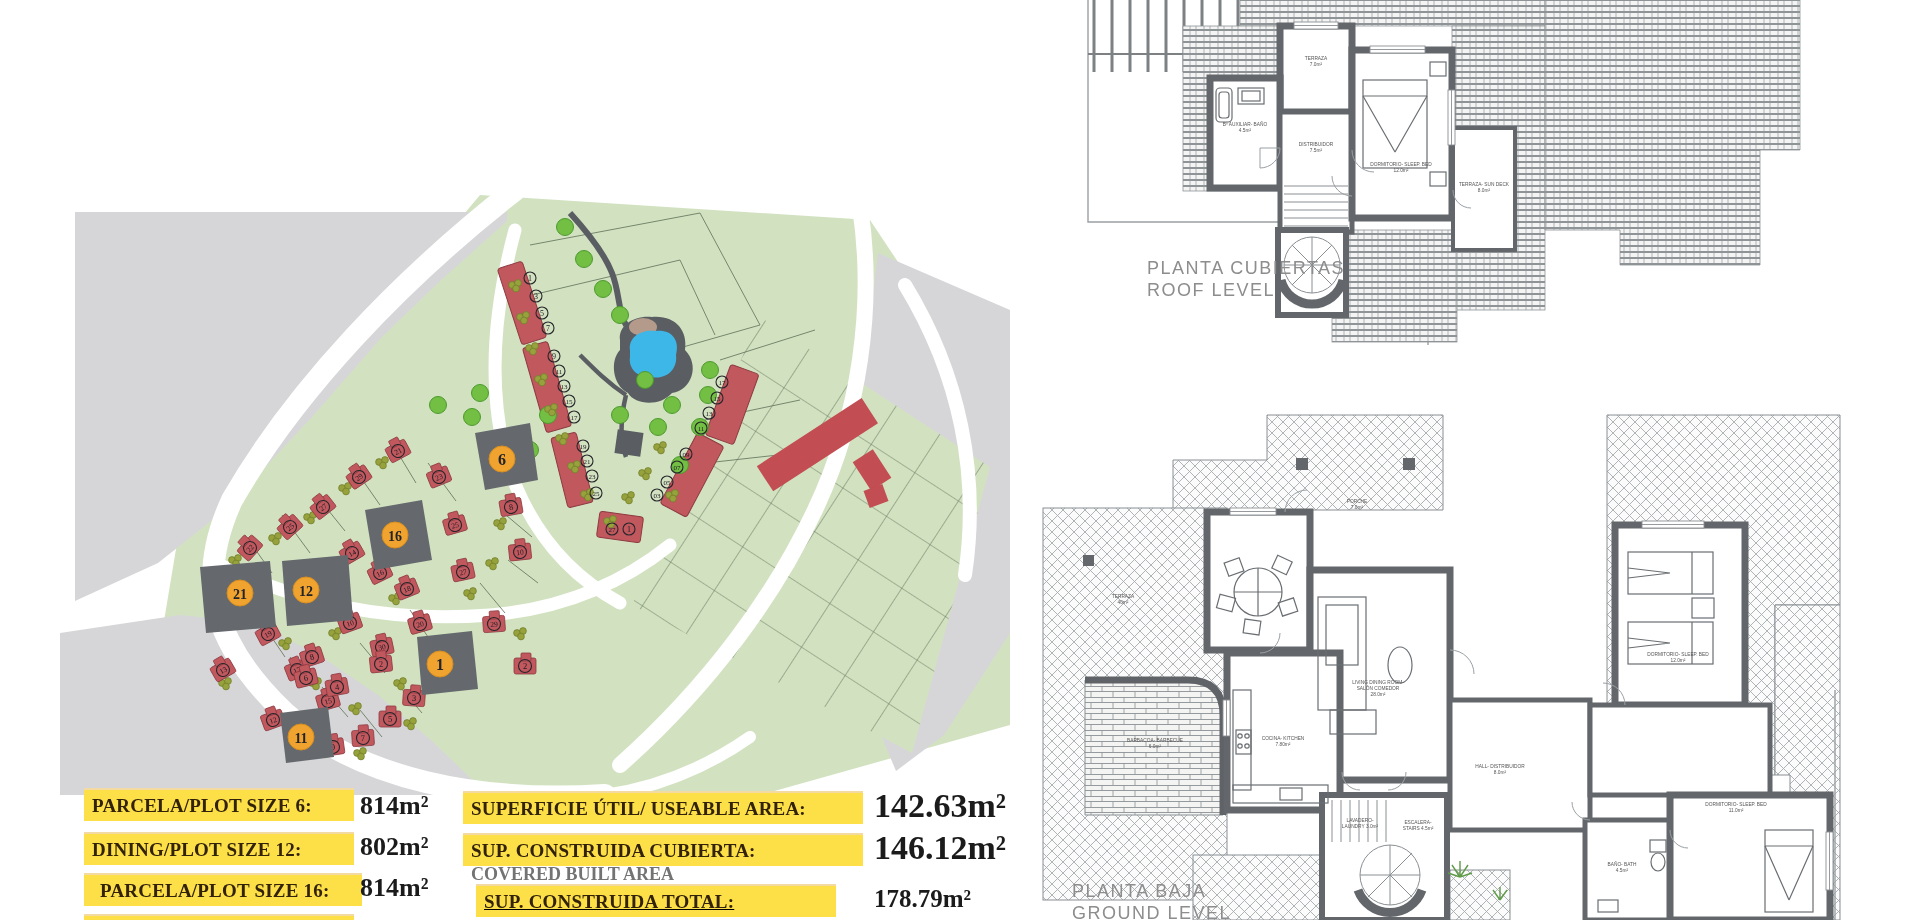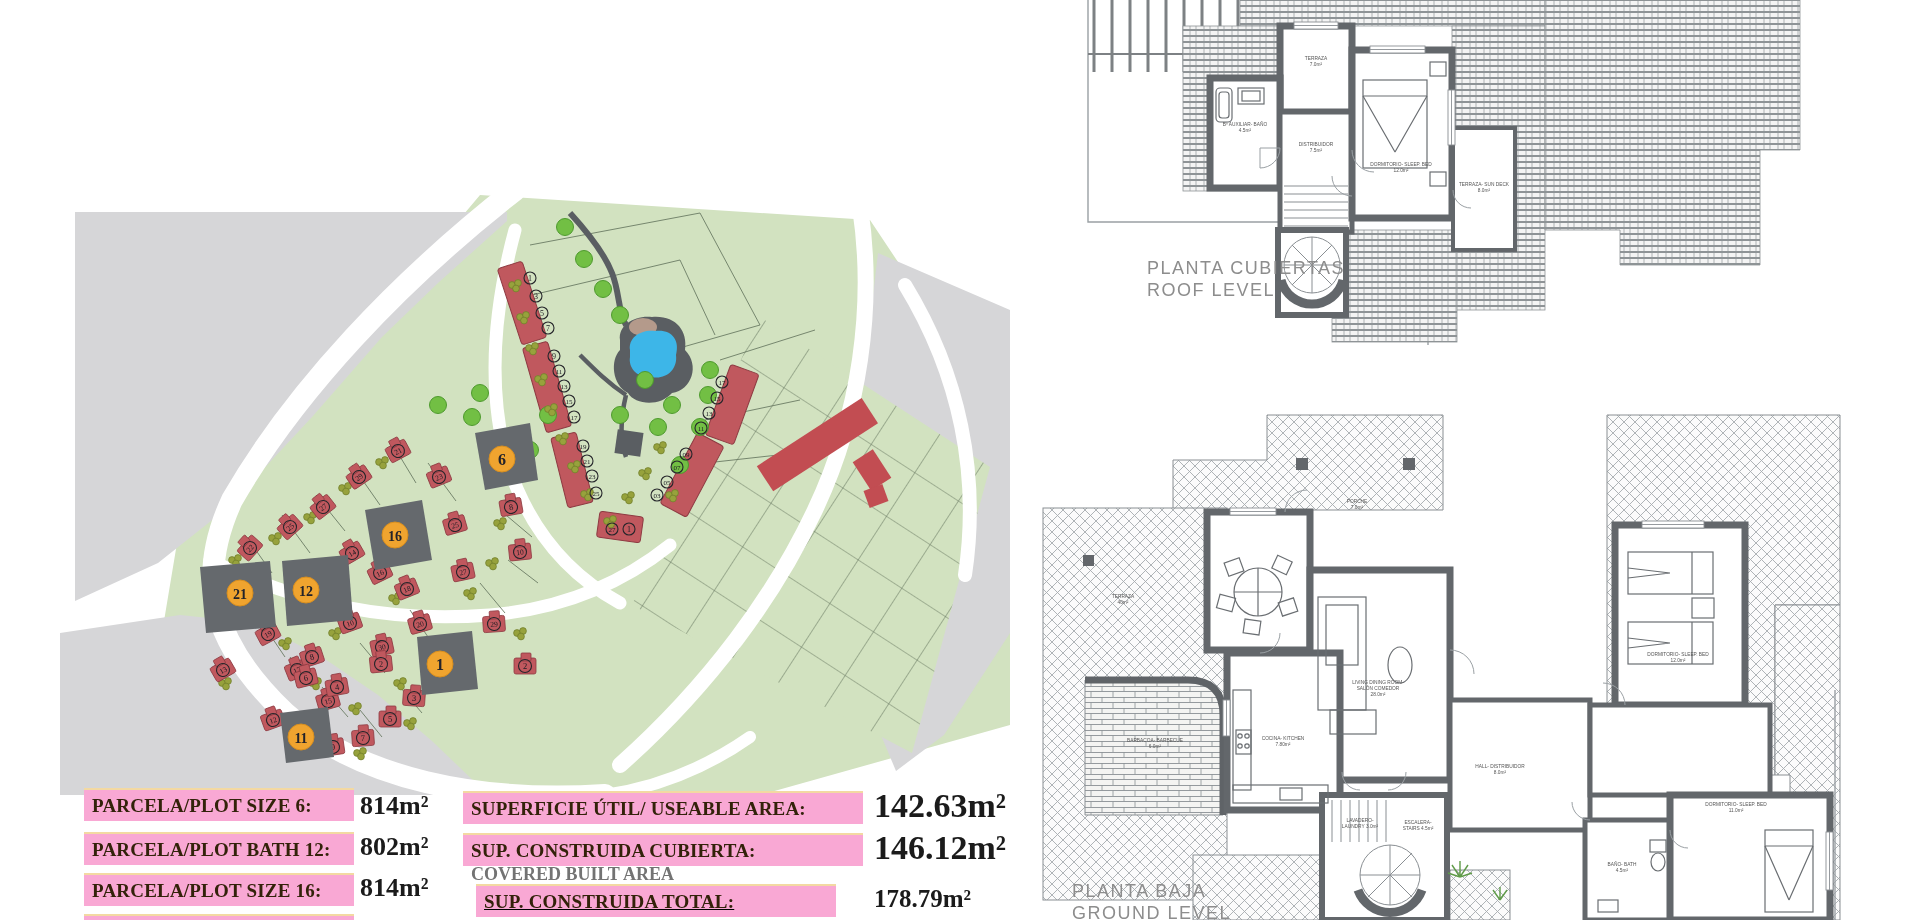--- a/index.html
+++ b/index.html
@@ -10,7 +10,7 @@
   #roof-svg{left:1060px;top:0px;}
   #ground-svg{left:1030px;top:400px;}
   #spec-table{position:absolute;left:84px;top:788px;width:900px;height:132px;}
-  .orange-box{position:absolute;background:#f9a8d4;border-top:2px solid #f3d9a2;}
+  .orange-box{position:absolute;background:#fde047;border-top:2px solid #f3d9a2;}
   .orange-box span{display:block;font-family:"Liberation Serif",serif;font-weight:bold;
        color:#33220a;font-size:19px;line-height:31px;padding-left:8px;letter-spacing:.2px;white-space:nowrap;}
   .val{position:absolute;font-family:"Liberation Serif",serif;font-weight:bold;color:#1b1b1b;

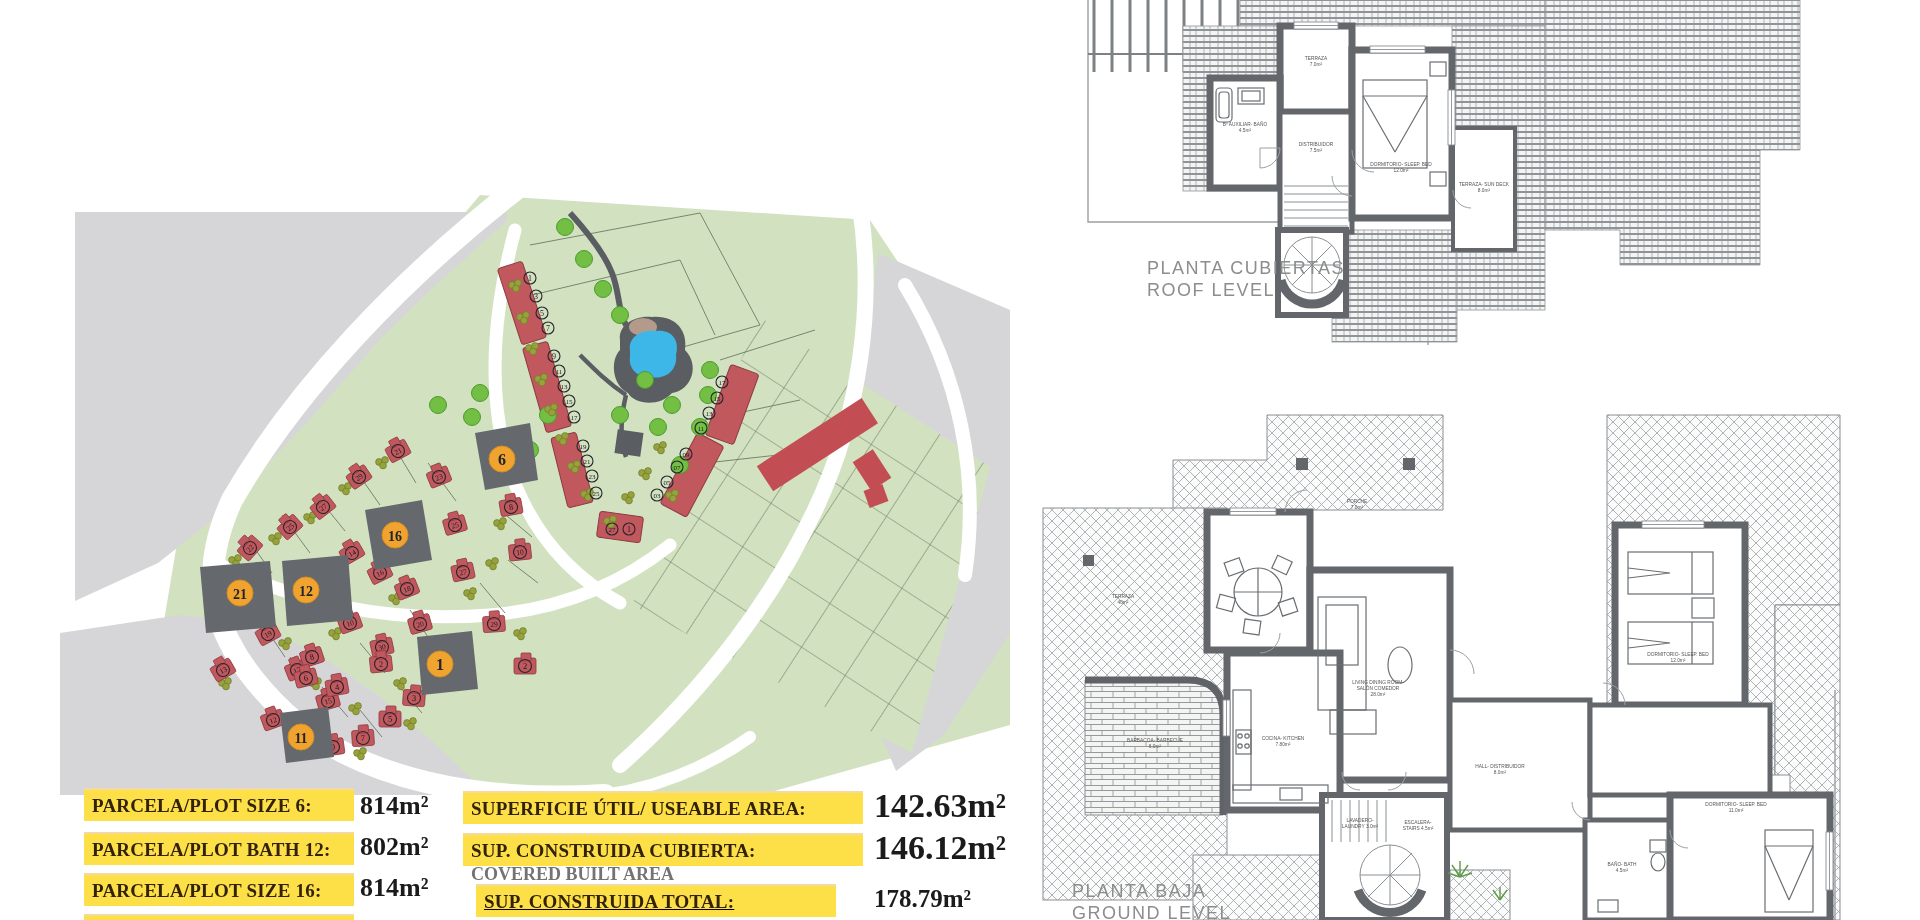--- a/index.html
+++ b/index.html
@@ -589,7 +589,7 @@
     </div>
   <div class="val" style="left:276px;top:1px;">814m²</div>
   <div class="orange-box" style="left:0;top:44px;width:270px;height:31px;">
-      <span>PARCELA/PLOT BATH 12:</span>
+      <span>DINING/PLOT SIZE 12:</span>
     </div>
   <div class="val" style="left:276px;top:42px;">802m²</div>
   <div class="orange-box" style="left:0;top:85px;width:270px;height:31px;">

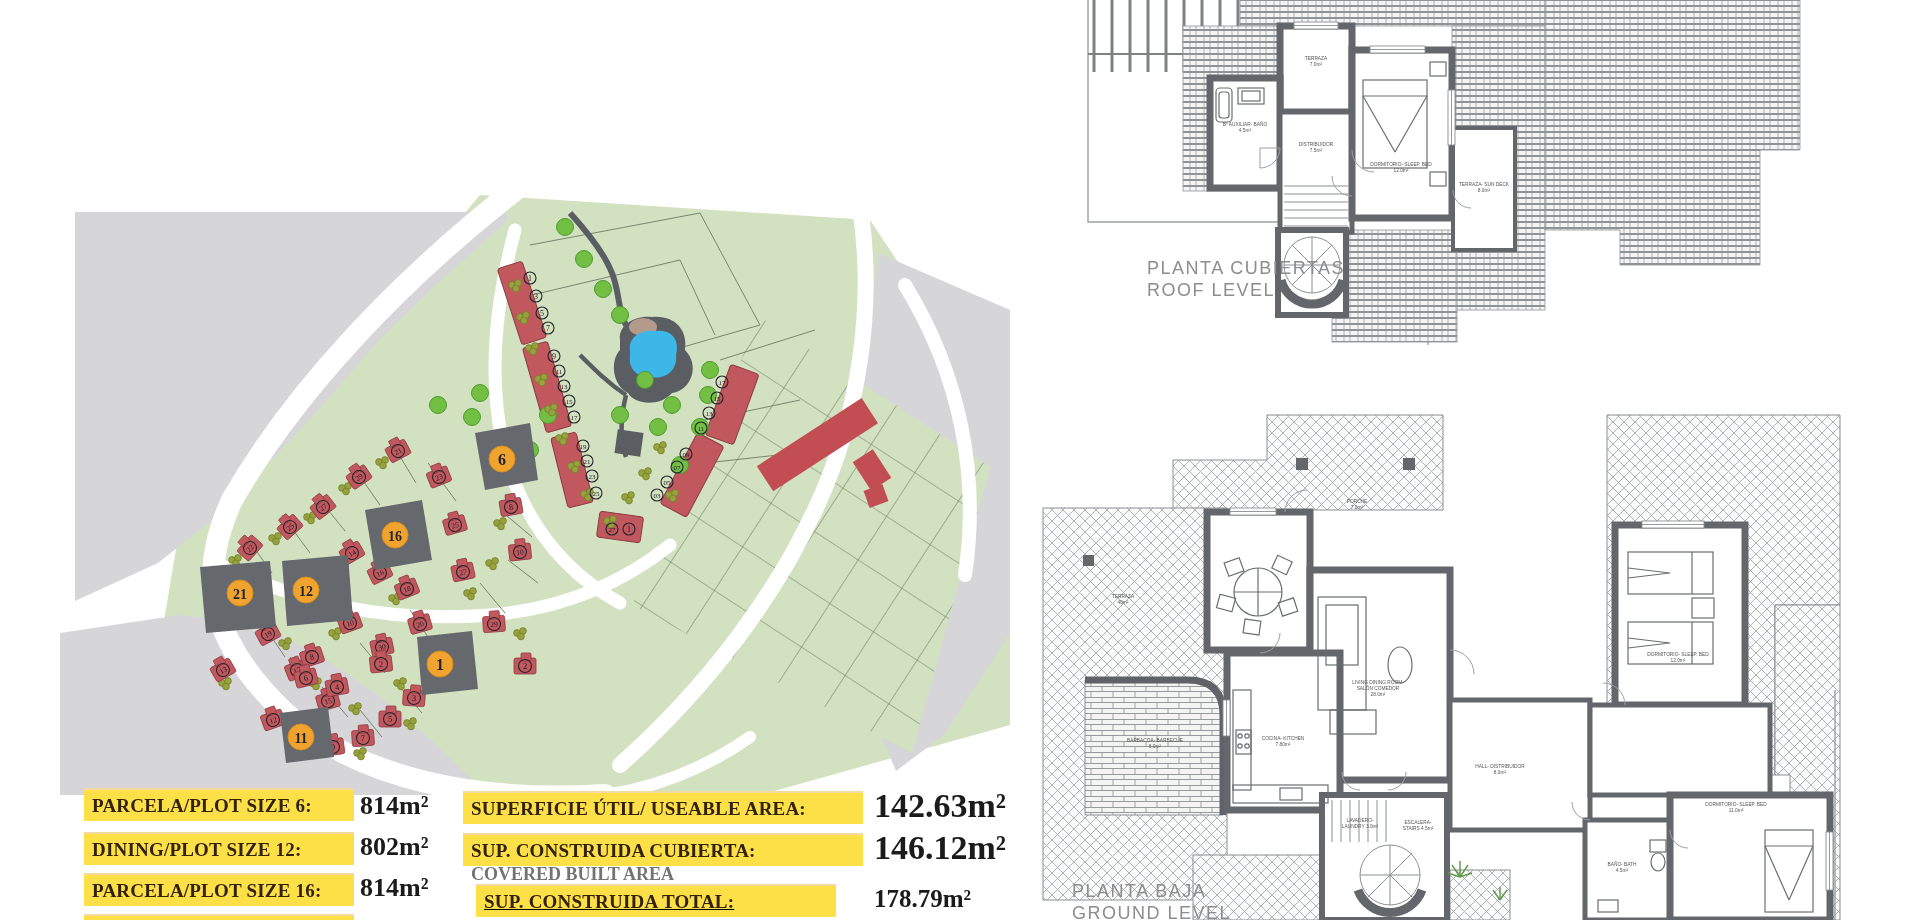--- a/index.html
+++ b/index.html
@@ -592,7 +592,7 @@
       <span>DINING/PLOT SIZE 12:</span>
     </div>
   <div class="val" style="left:276px;top:42px;">802m²</div>
-  <div class="orange-box" style="left:0;top:85px;width:270px;height:31px;">
+  <div class="orange-box" style="left:0;top:85px;width:270px;height:31px;padding-left:8px;">
       <span>PARCELA/PLOT SIZE 16:</span>
     </div>
   <div class="val" style="left:276px;top:83px;">814m²</div>

